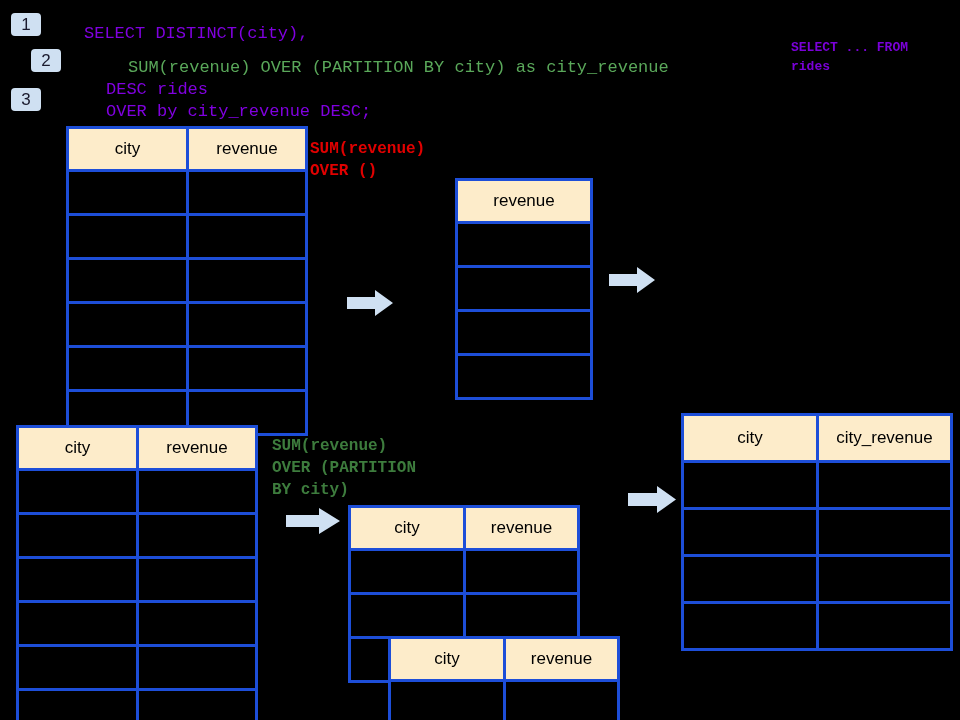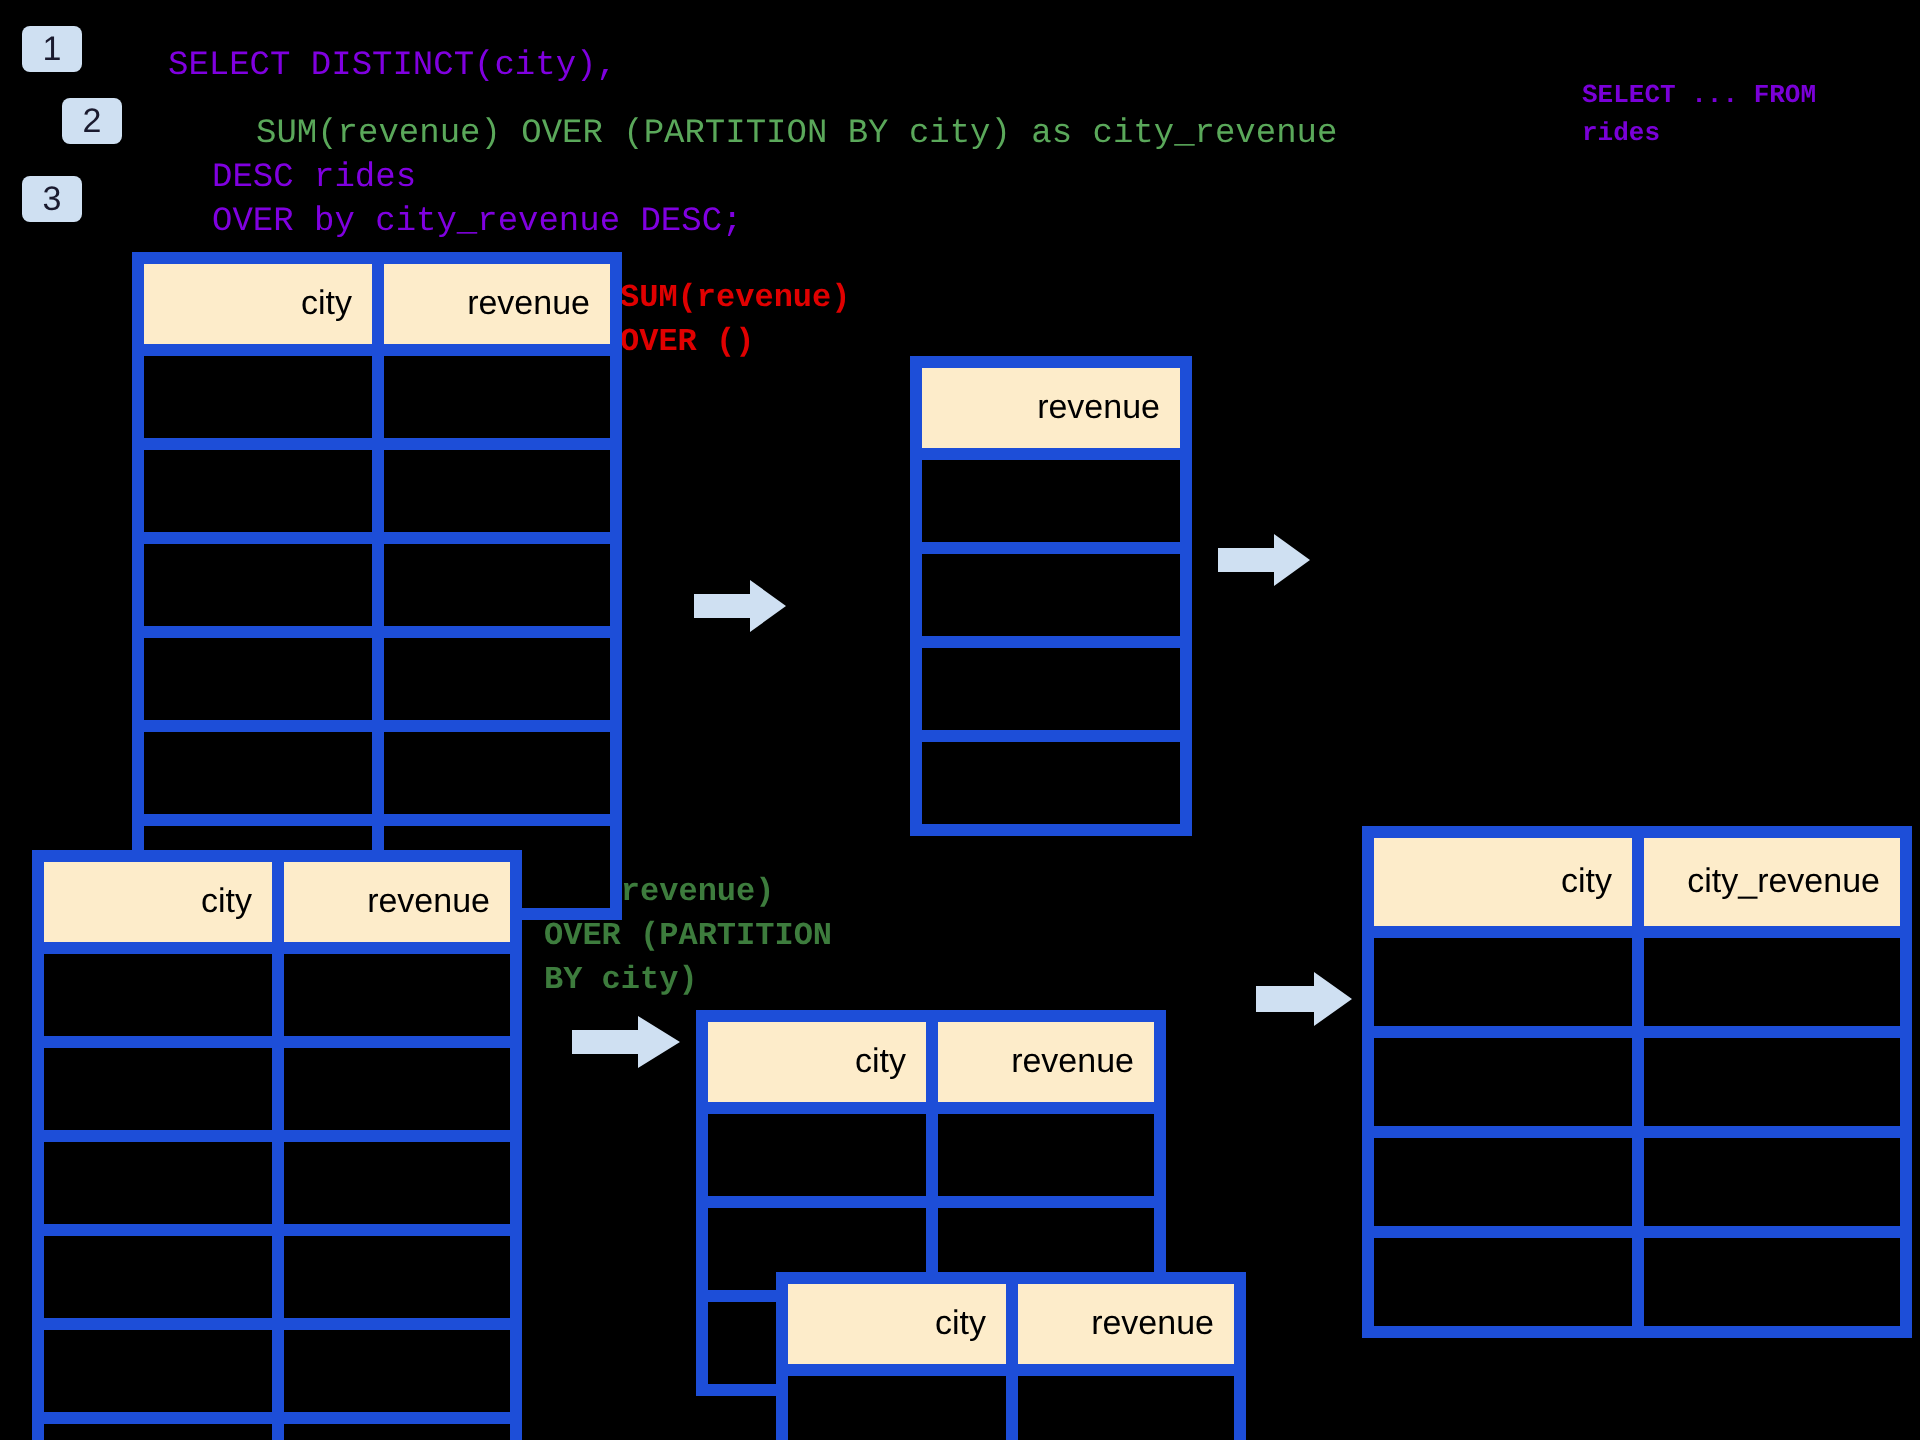--- a/index.html
+++ b/index.html
@@ -73,11 +73,11 @@
     table-layout: fixed;
   }
   .tbl th, .tbl td {
-    border: 6px solid #1d4ed8;
+    border: 3px solid #1d4ed8;
     padding: 0;
     margin: 12px;
     font-weight: normal;
-    text-align: right;
+    text-align: center;
   }
   .tbl th {
     background: #fdecca;

